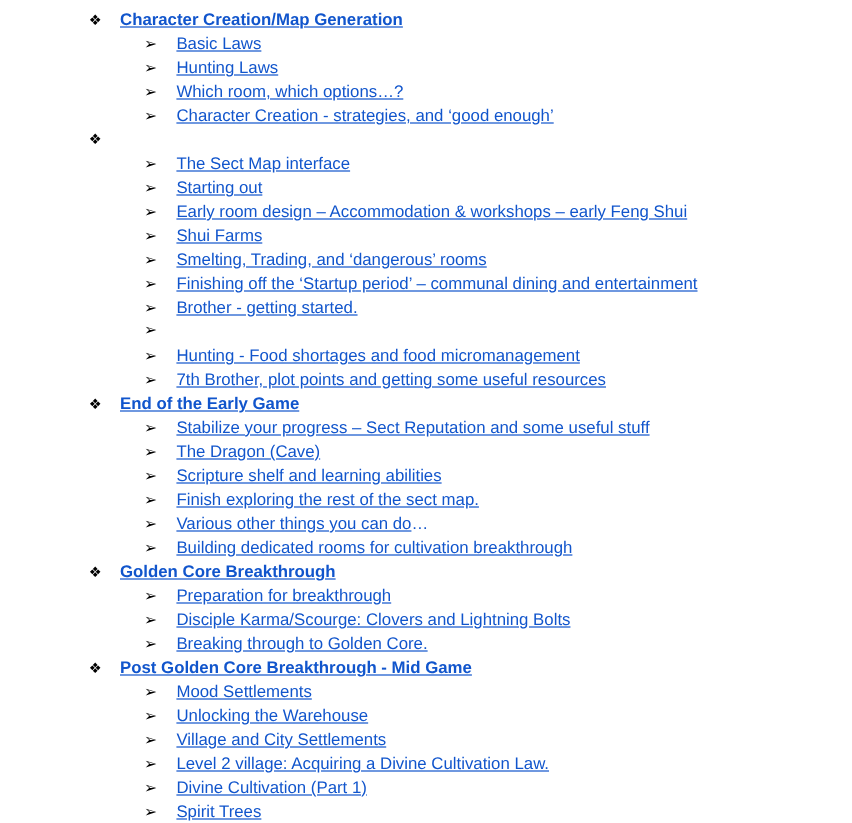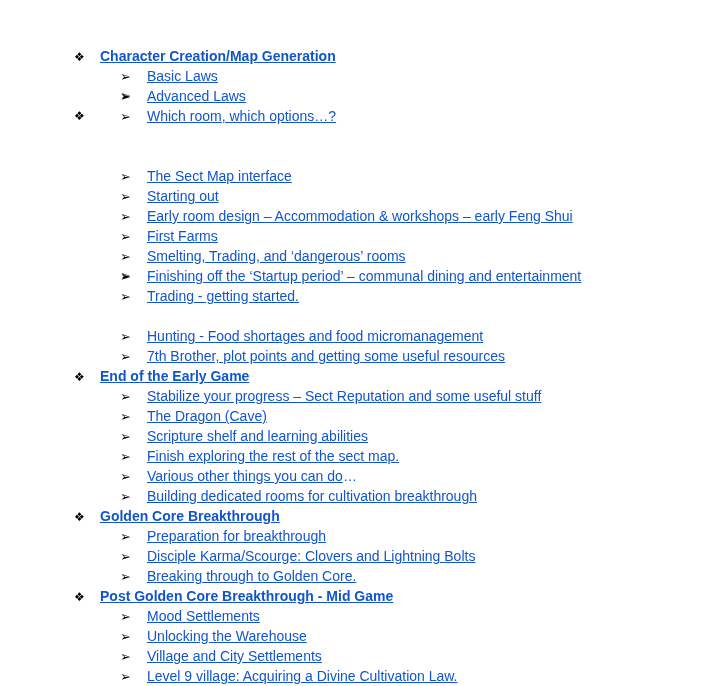--- a/index.html
+++ b/index.html
@@ -42,7 +42,6 @@
     color: #1155cc;
     text-decoration: underline;
     cursor: pointer;
-    margin-top: 40px;
   }
   .l1 a.link {
     font-weight: bold;

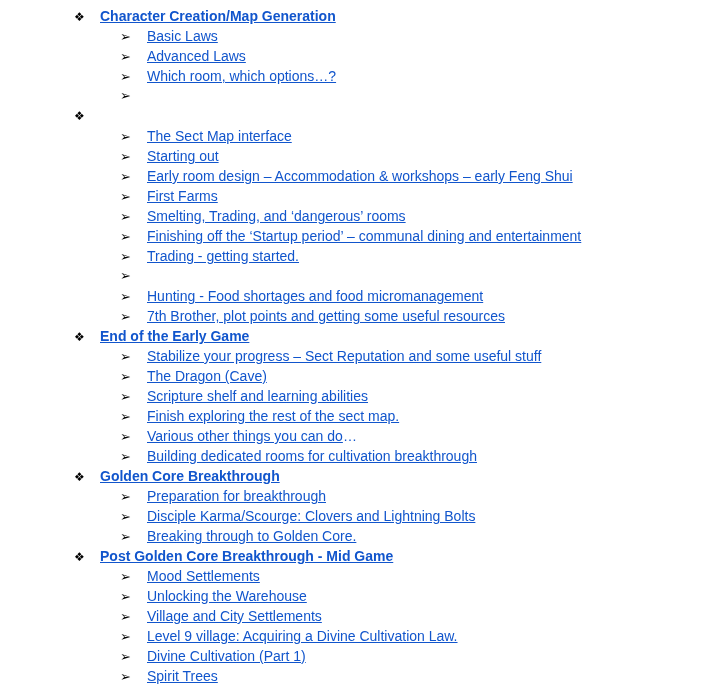--- a/index.html
+++ b/index.html
@@ -65,7 +65,7 @@
     </div>
     <div class="row l2">
       <span class="bullet">➢</span>
-      <a class="link">Advanced Laws</a>
+      <a class="link">Hunting Laws</a>
     </div>
     <div class="row l2">
       <span class="bullet">➢</span>

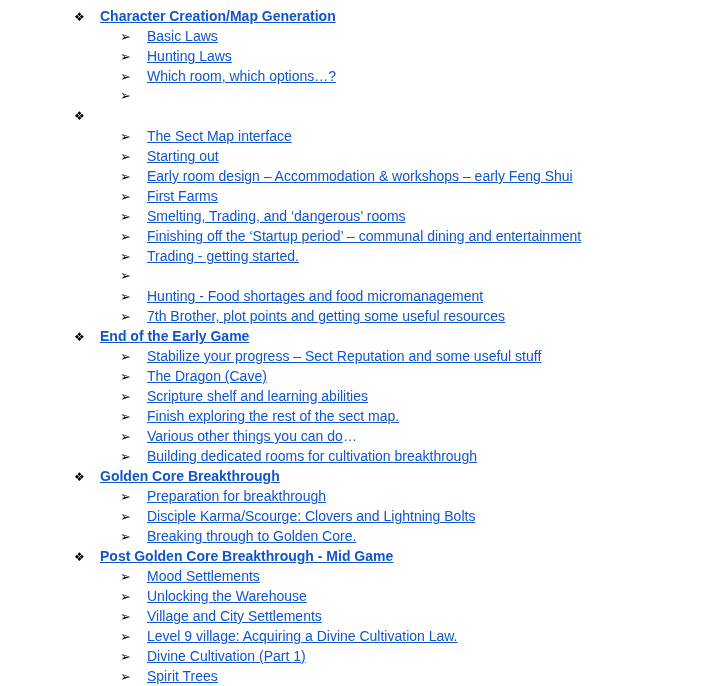--- a/index.html
+++ b/index.html
@@ -73,6 +73,7 @@
     </div>
     <div class="row l2">
       <span class="bullet">➢</span>
+      <a class="link">Character Creation - strategies, and ‘good enough’</a>
     </div>
     <div class="row l1">
       <span class="bullet">❖</span>

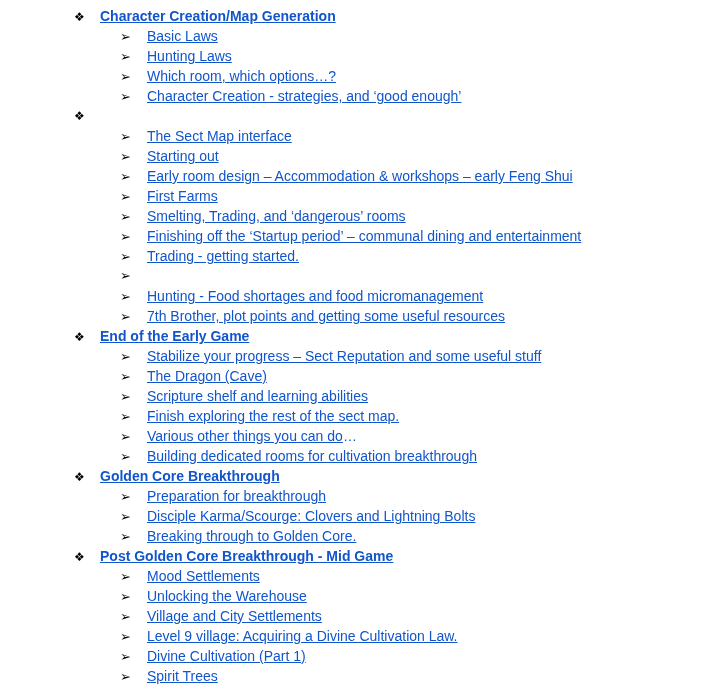--- a/index.html
+++ b/index.html
@@ -92,7 +92,7 @@
     </div>
     <div class="row l2">
       <span class="bullet">➢</span>
-      <a class="link">First Farms</a>
+      <a class="link">Shui Farms</a>
     </div>
     <div class="row l2">
       <span class="bullet">➢</span>

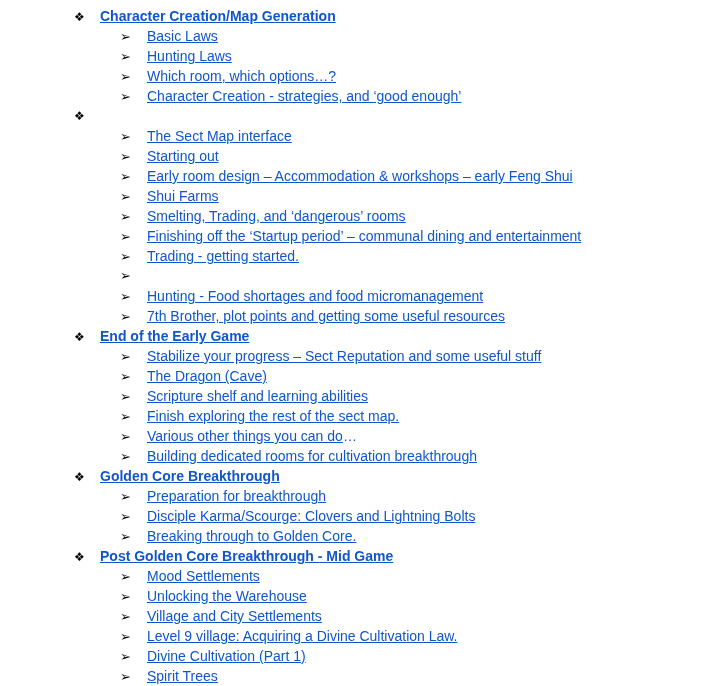--- a/index.html
+++ b/index.html
@@ -104,7 +104,7 @@
     </div>
     <div class="row l2">
       <span class="bullet">➢</span>
-      <a class="link">Trading - getting started.</a>
+      <a class="link">Brother - getting started.</a>
     </div>
     <div class="row l2">
       <span class="bullet">➢</span>

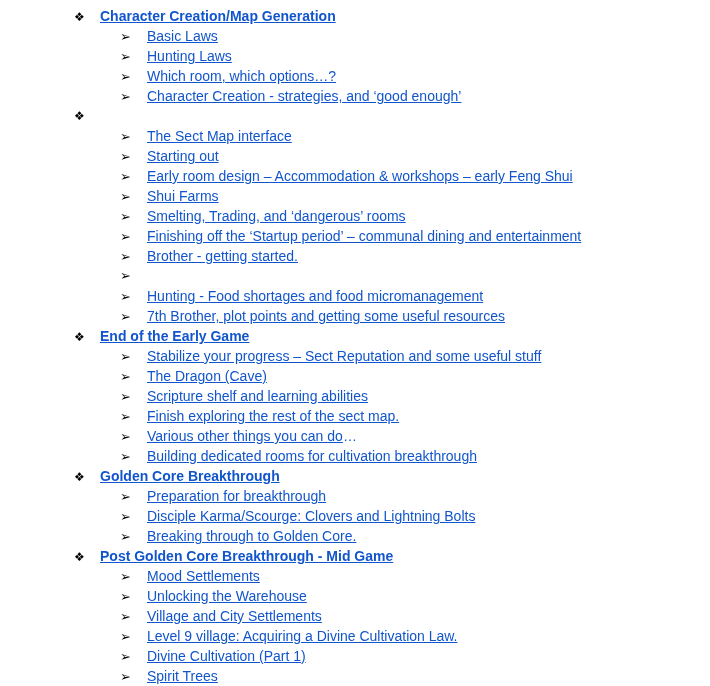--- a/index.html
+++ b/index.html
@@ -180,7 +180,7 @@
     </div>
     <div class="row l2">
       <span class="bullet">➢</span>
-      <a class="link">Level 9 village: Acquiring a Divine Cultivation Law.</a>
+      <a class="link">Level 2 village: Acquiring a Divine Cultivation Law.</a>
     </div>
     <div class="row l2">
       <span class="bullet">➢</span>

